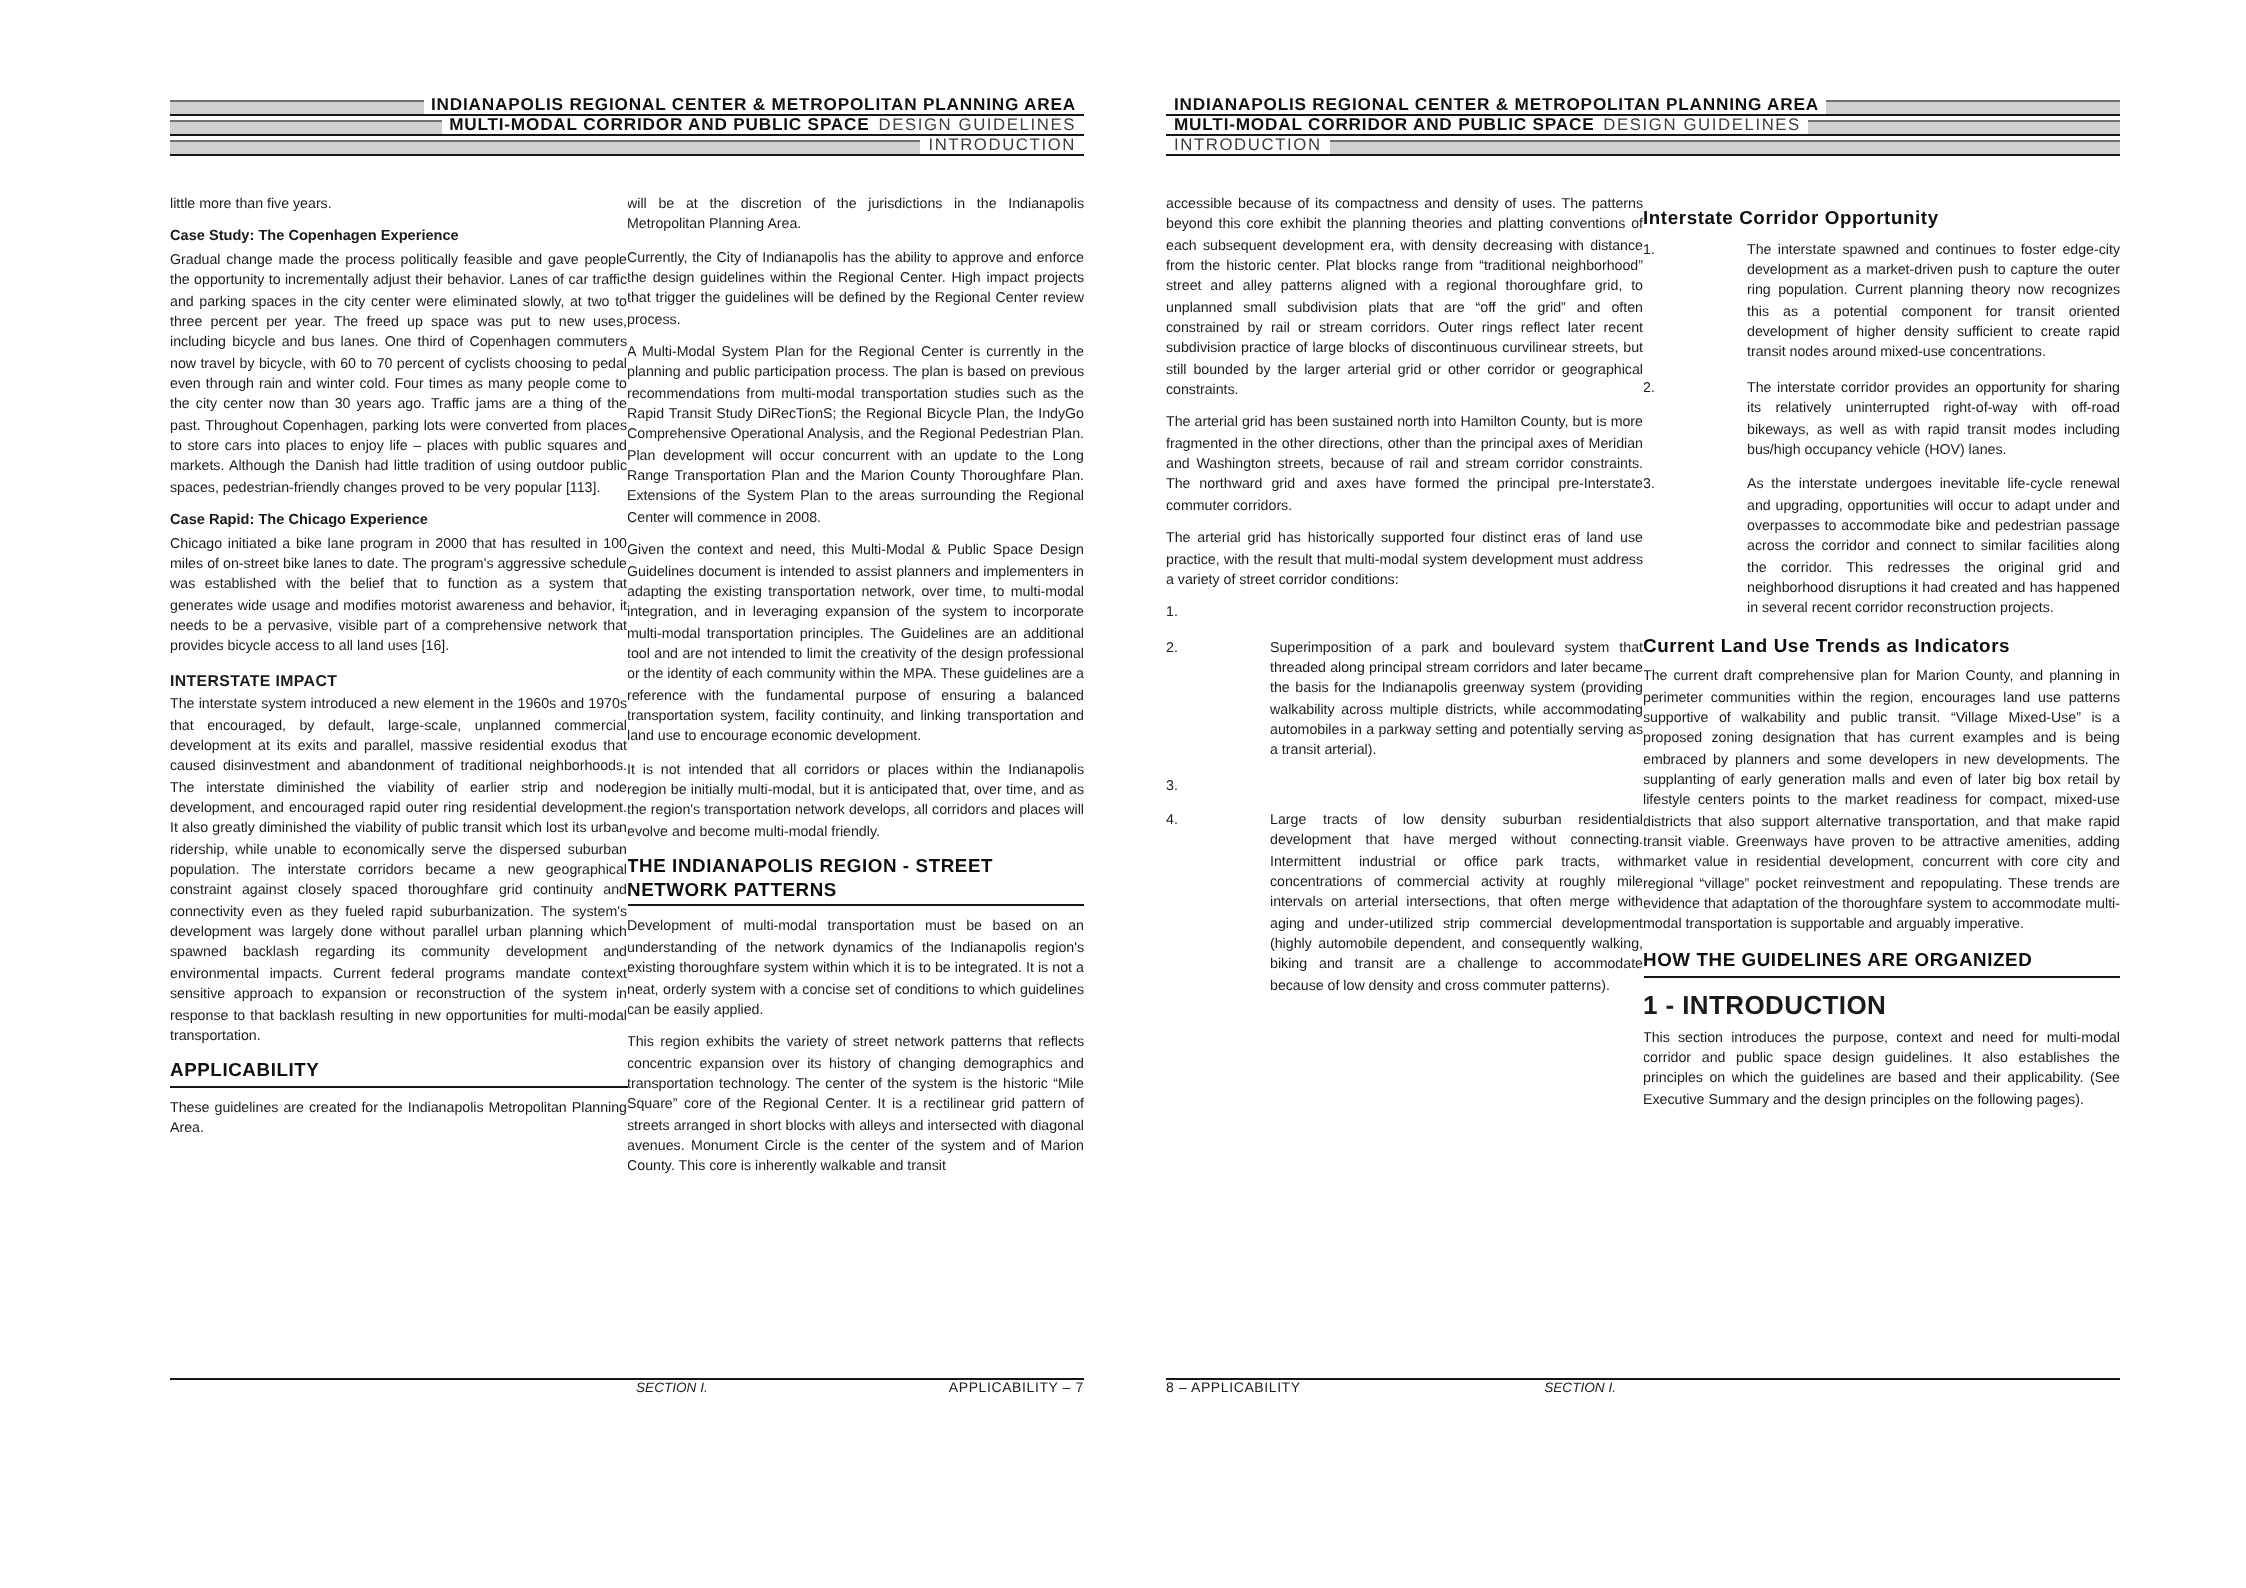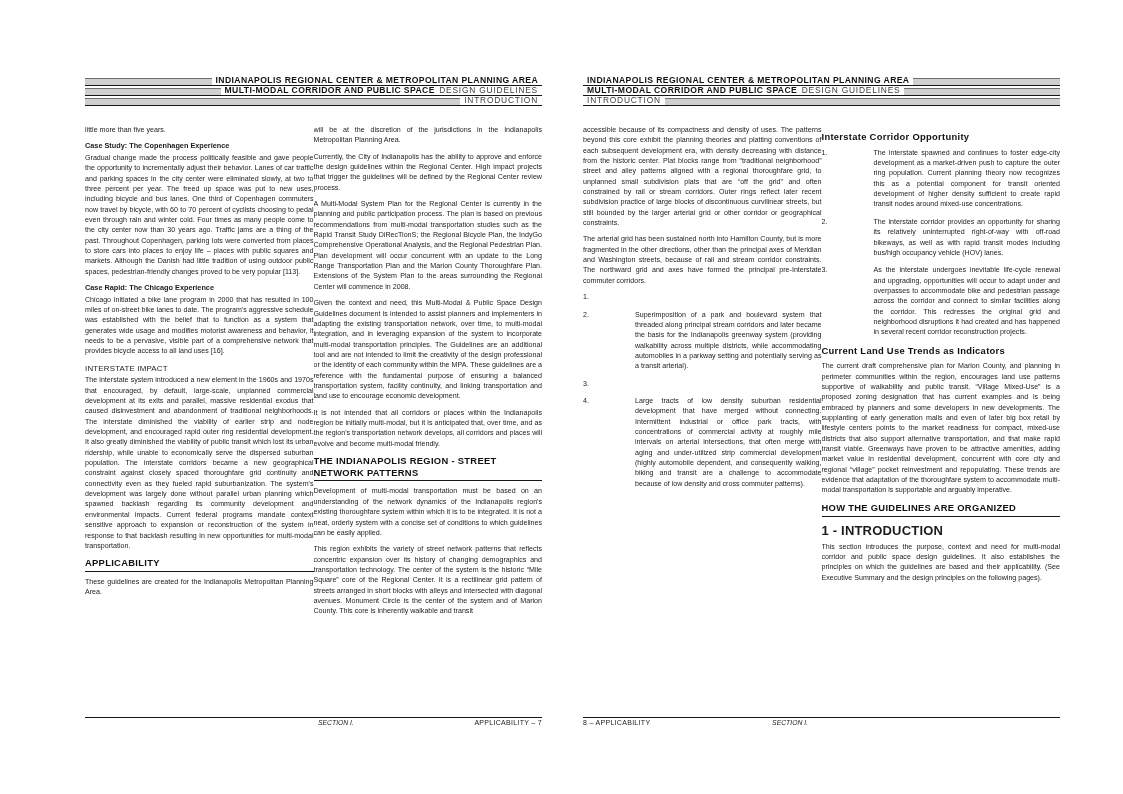--- a/index.html
+++ b/index.html
@@ -5,7 +5,7 @@
   html,body{margin:0;padding:0;background:#ffffff;}
   .canvas{position:relative;width:1123px;height:794px;background:#ffffff;overflow:hidden;
           font-family:"Liberation Sans", sans-serif;color:#1b1b1b;}
-  .page{position:absolute;top:48px;height:652px;background:#ffffff;margin-top:28px;}
+  .page{position:absolute;top:48px;height:652px;background:#ffffff;}
   .pg-left{left:85px;width:457px;}
   .pg-right{left:583px;width:477px;}
 

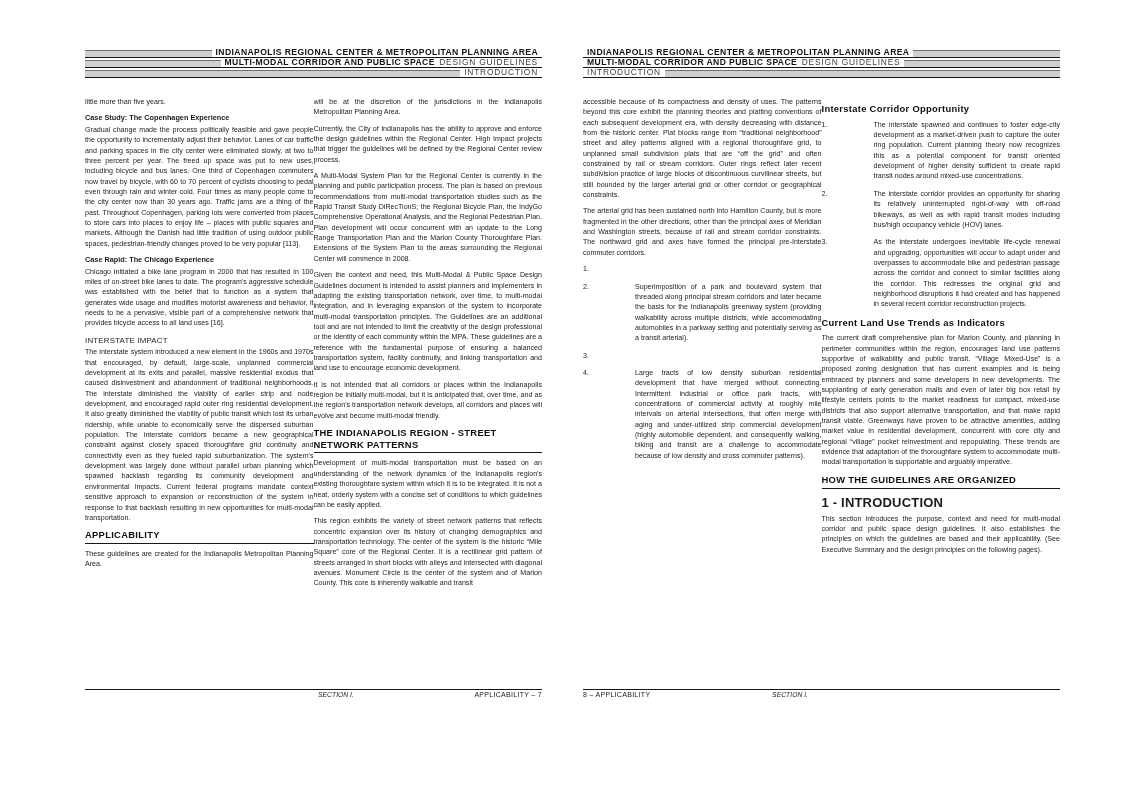--- a/index.html
+++ b/index.html
@@ -113,6 +113,7 @@
       <div class="col">
           <div class="para">accessible because of its compactness and density of uses. The patterns beyond this core exhibit the planning theories and platting conventions of each subsequent development era, with density decreasing with distance from the historic center. Plat blocks range from “traditional neighborhood” street and alley patterns aligned with a regional thoroughfare grid, to unplanned small subdivision plats that are “off the grid” and often constrained by rail or stream corridors. Outer rings reflect later recent subdivision practice of large blocks of discontinuous curvilinear streets, but still bounded by the larger arterial grid or other corridor or geographical constraints.</div>
           <div class="para">The arterial grid has been sustained north into Hamilton County, but is more fragmented in the other directions, other than the principal axes of Meridian and Washington streets, because of rail and stream corridor constraints. The northward grid and axes have formed the principal pre-Interstate commuter corridors.</div>
+          <div class="para">The arterial grid has historically supported four distinct eras of land use practice, with the result that multi-modal system development must address a variety of street corridor conditions:</div>
           <div class="list">
             <div class="li">
               <span class="num">1.</span>

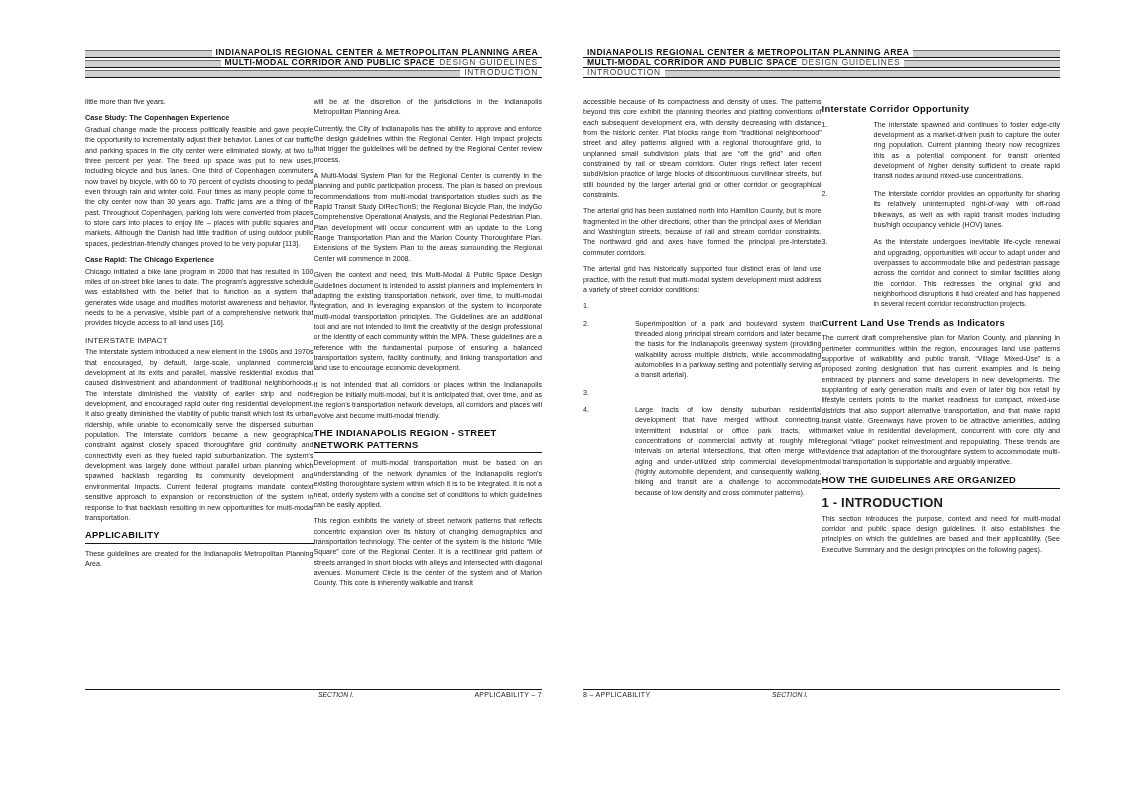--- a/index.html
+++ b/index.html
@@ -24,7 +24,7 @@
        text-align:justify;color:#1b1b1b;}
   .para{margin:0 0 6px;}
   .bold-head{font-weight:bold;font-size:7.3px;margin:3px 0 1px;text-align:left;}
-  .caps-head{font-weight:normal;font-size:7.9px;margin:4px 0 1px;letter-spacing:0.2px;text-align:left;}
+  .caps-head{font-weight:bold;font-size:7.9px;margin:4px 0 1px;letter-spacing:0.2px;text-align:left;}
   .display-head{font-weight:bold;font-size:9.4px;letter-spacing:0.3px;margin:6px 0 5px;
                 line-height:1.25;text-align:left;color:#101010;}
   .display-head.underlined{border-bottom:1.5px solid #161616;padding-bottom:2px;}

